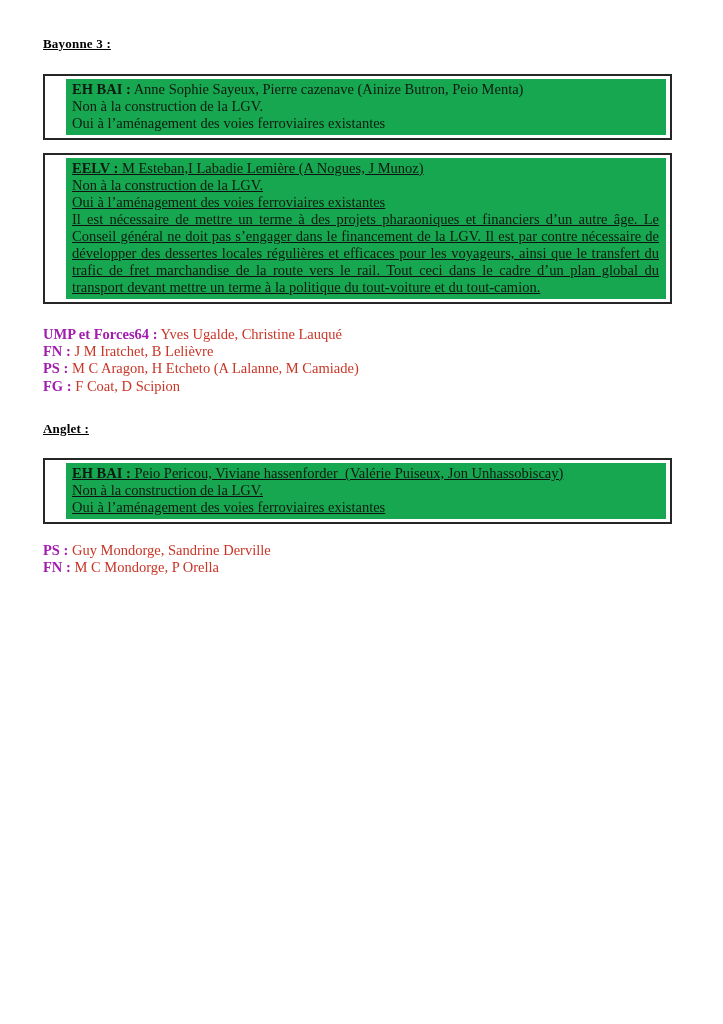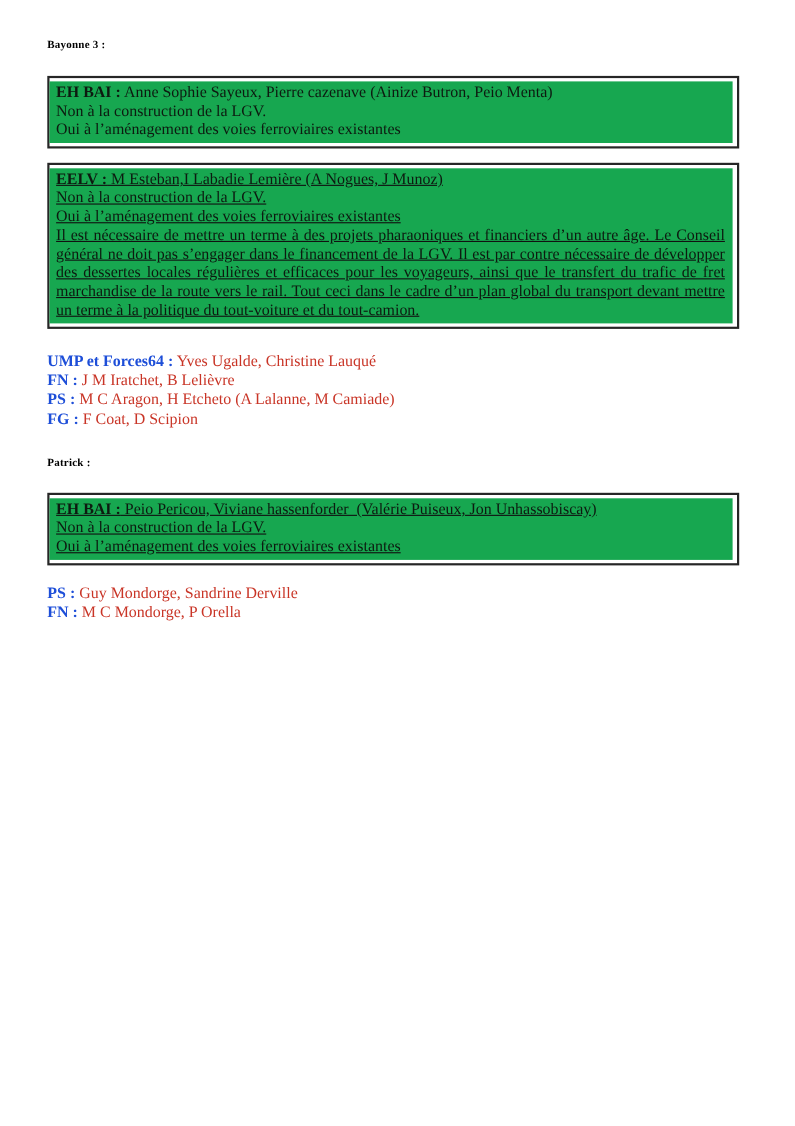--- a/index.html
+++ b/index.html
@@ -19,8 +19,9 @@
     padding: 36px 51px 0 43px;
   }
   .section-heading {
-    font-size: 10px;
+    font-size: 13px;
     font-weight: bold;
+    text-decoration: underline;
     color: #000000;
     margin: 0 0 22px 0;
     letter-spacing: 0.2px;

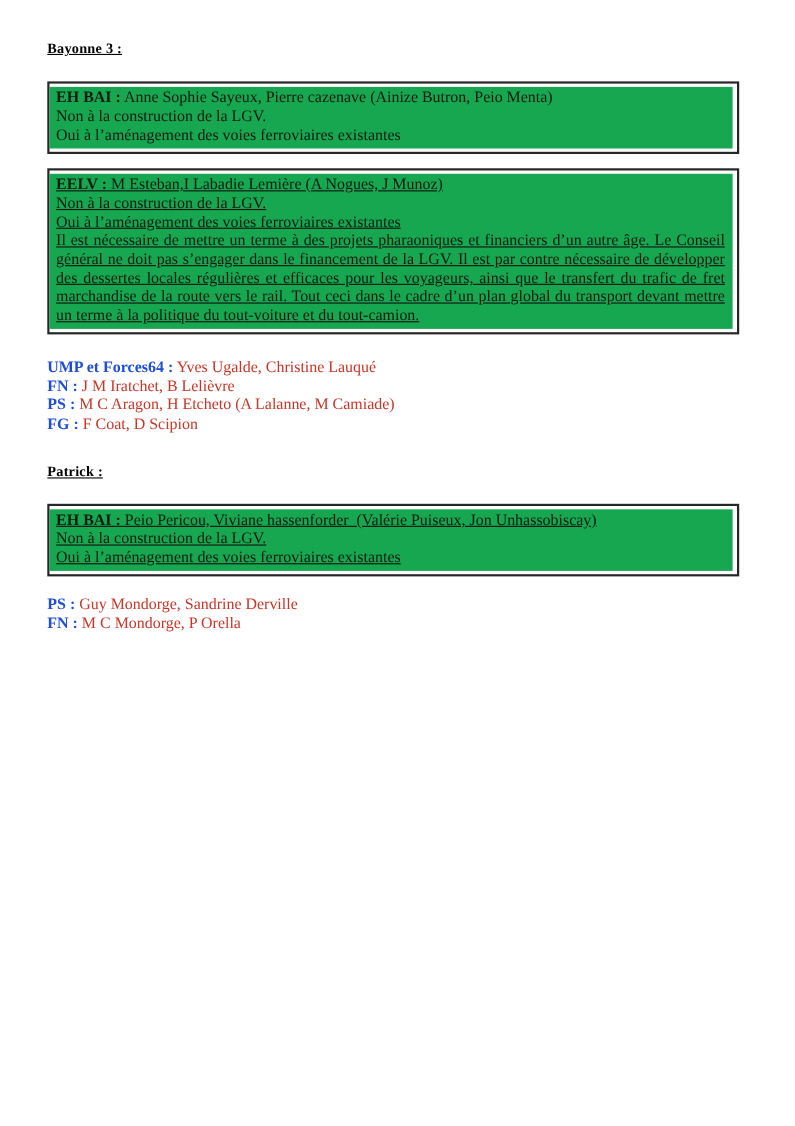--- a/index.html
+++ b/index.html
@@ -32,7 +32,7 @@
   }
   .party-box {
     border: 2px solid #262626;
-    padding: 3px 4px 3px 0;
+    padding: 3px 4px 3px 21px;
     background: #ffffff;
   }
   .party-box + .party-box {

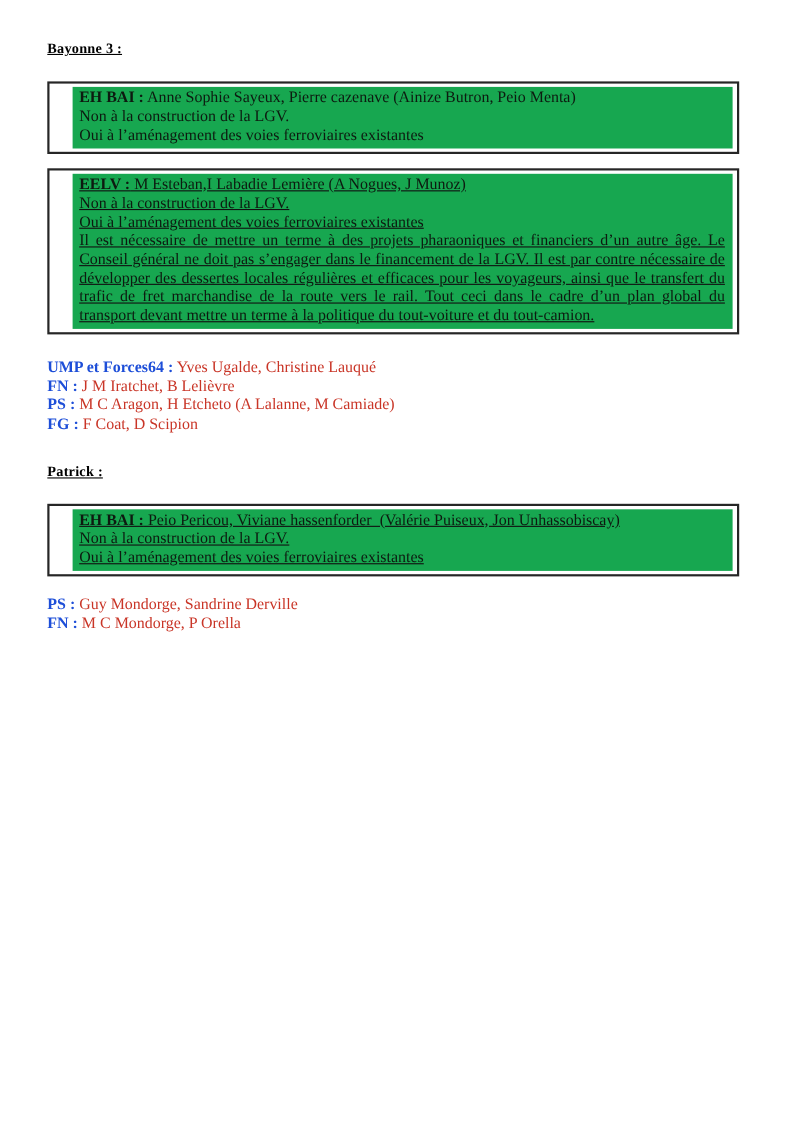--- a/index.html
+++ b/index.html
@@ -62,7 +62,7 @@
     color: #c93527;
   }
   .red-list .party-label {
-    color: #1d4ed8;
+    color: #a21caf;
   }
   .members-text {
     white-space: pre-wrap;

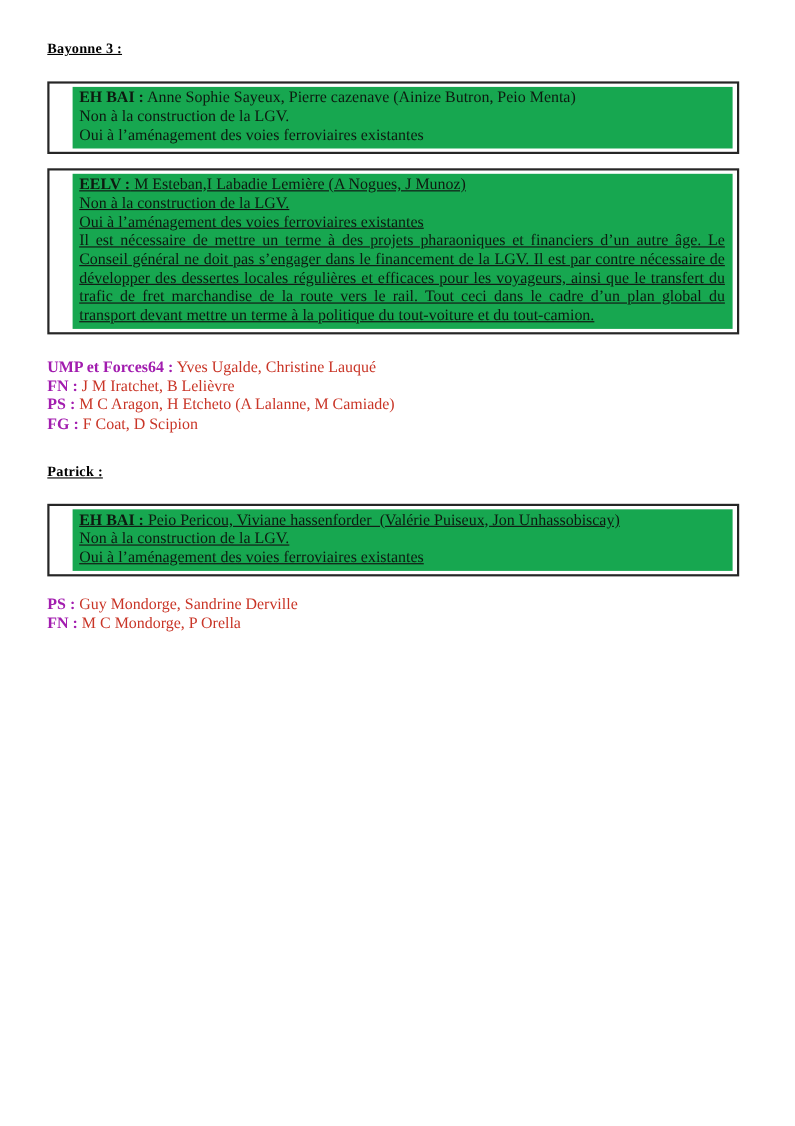--- a/index.html
+++ b/index.html
@@ -99,7 +99,7 @@
     <div><span class="party-label">FG :</span><span class="members-text"> F Coat, D Scipion</span></div>
   </div>
 
-  <div class="section-heading second">Patrick :</div>
+  <div class="section-heading second">Anglet :</div>
 
   <div class="party-box box-gap-after-3">
     <div class="box-green">

